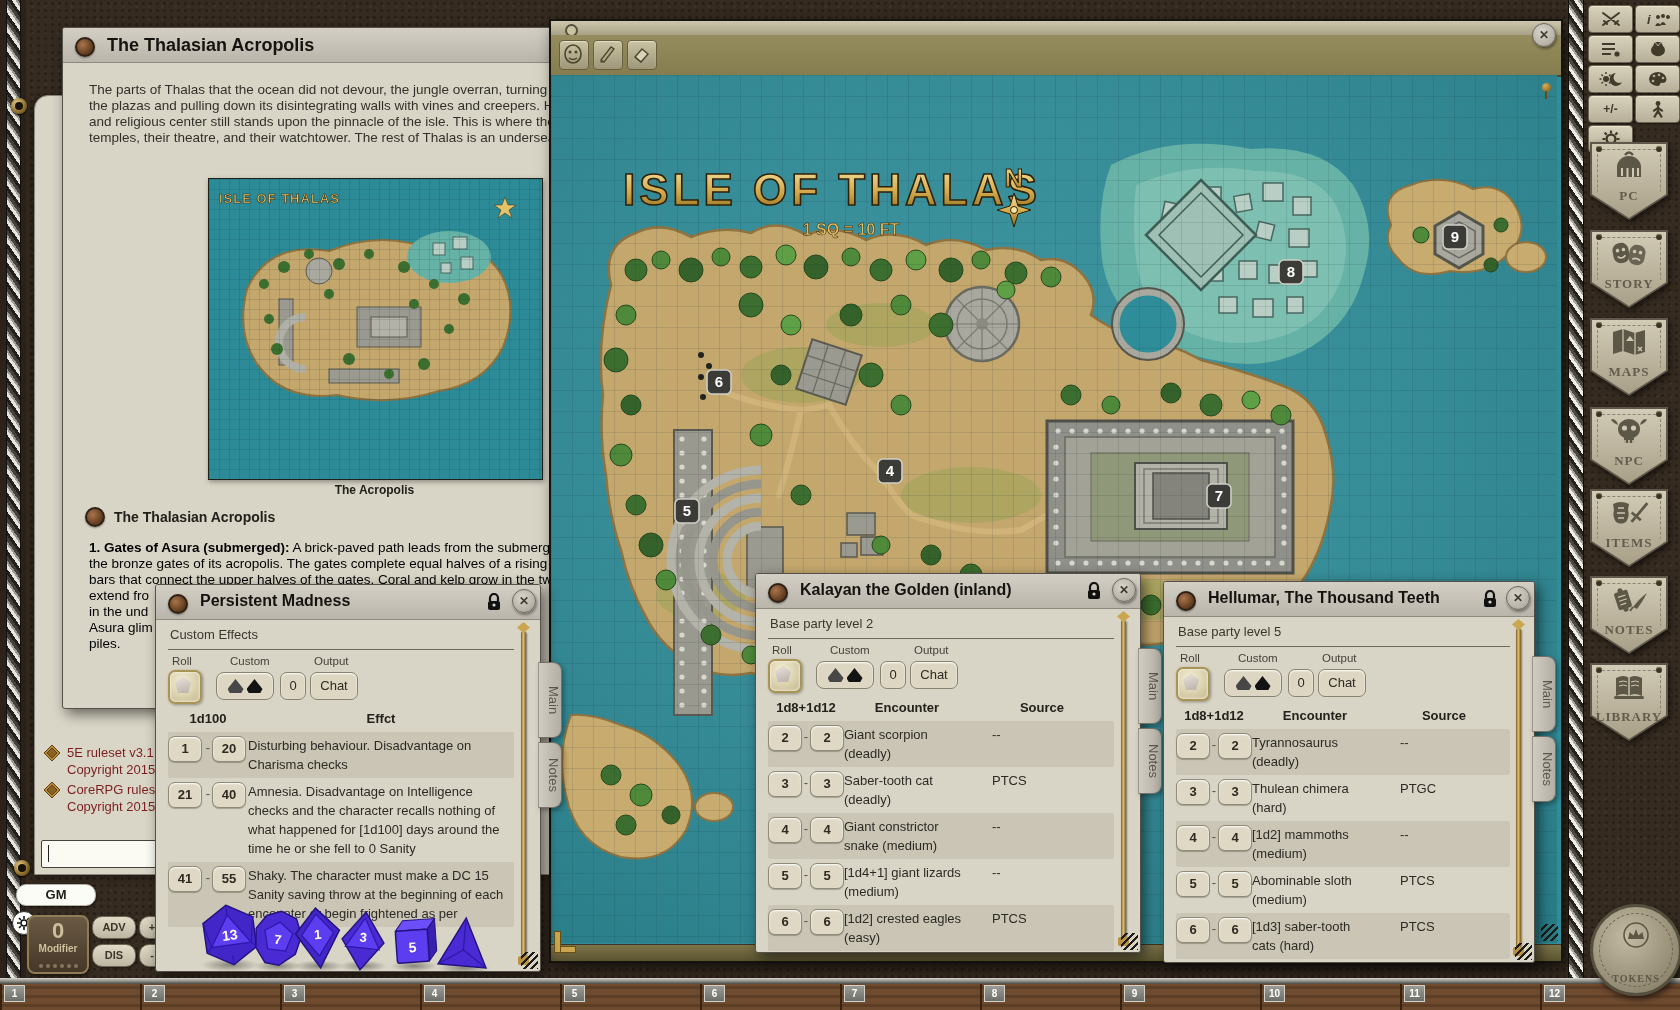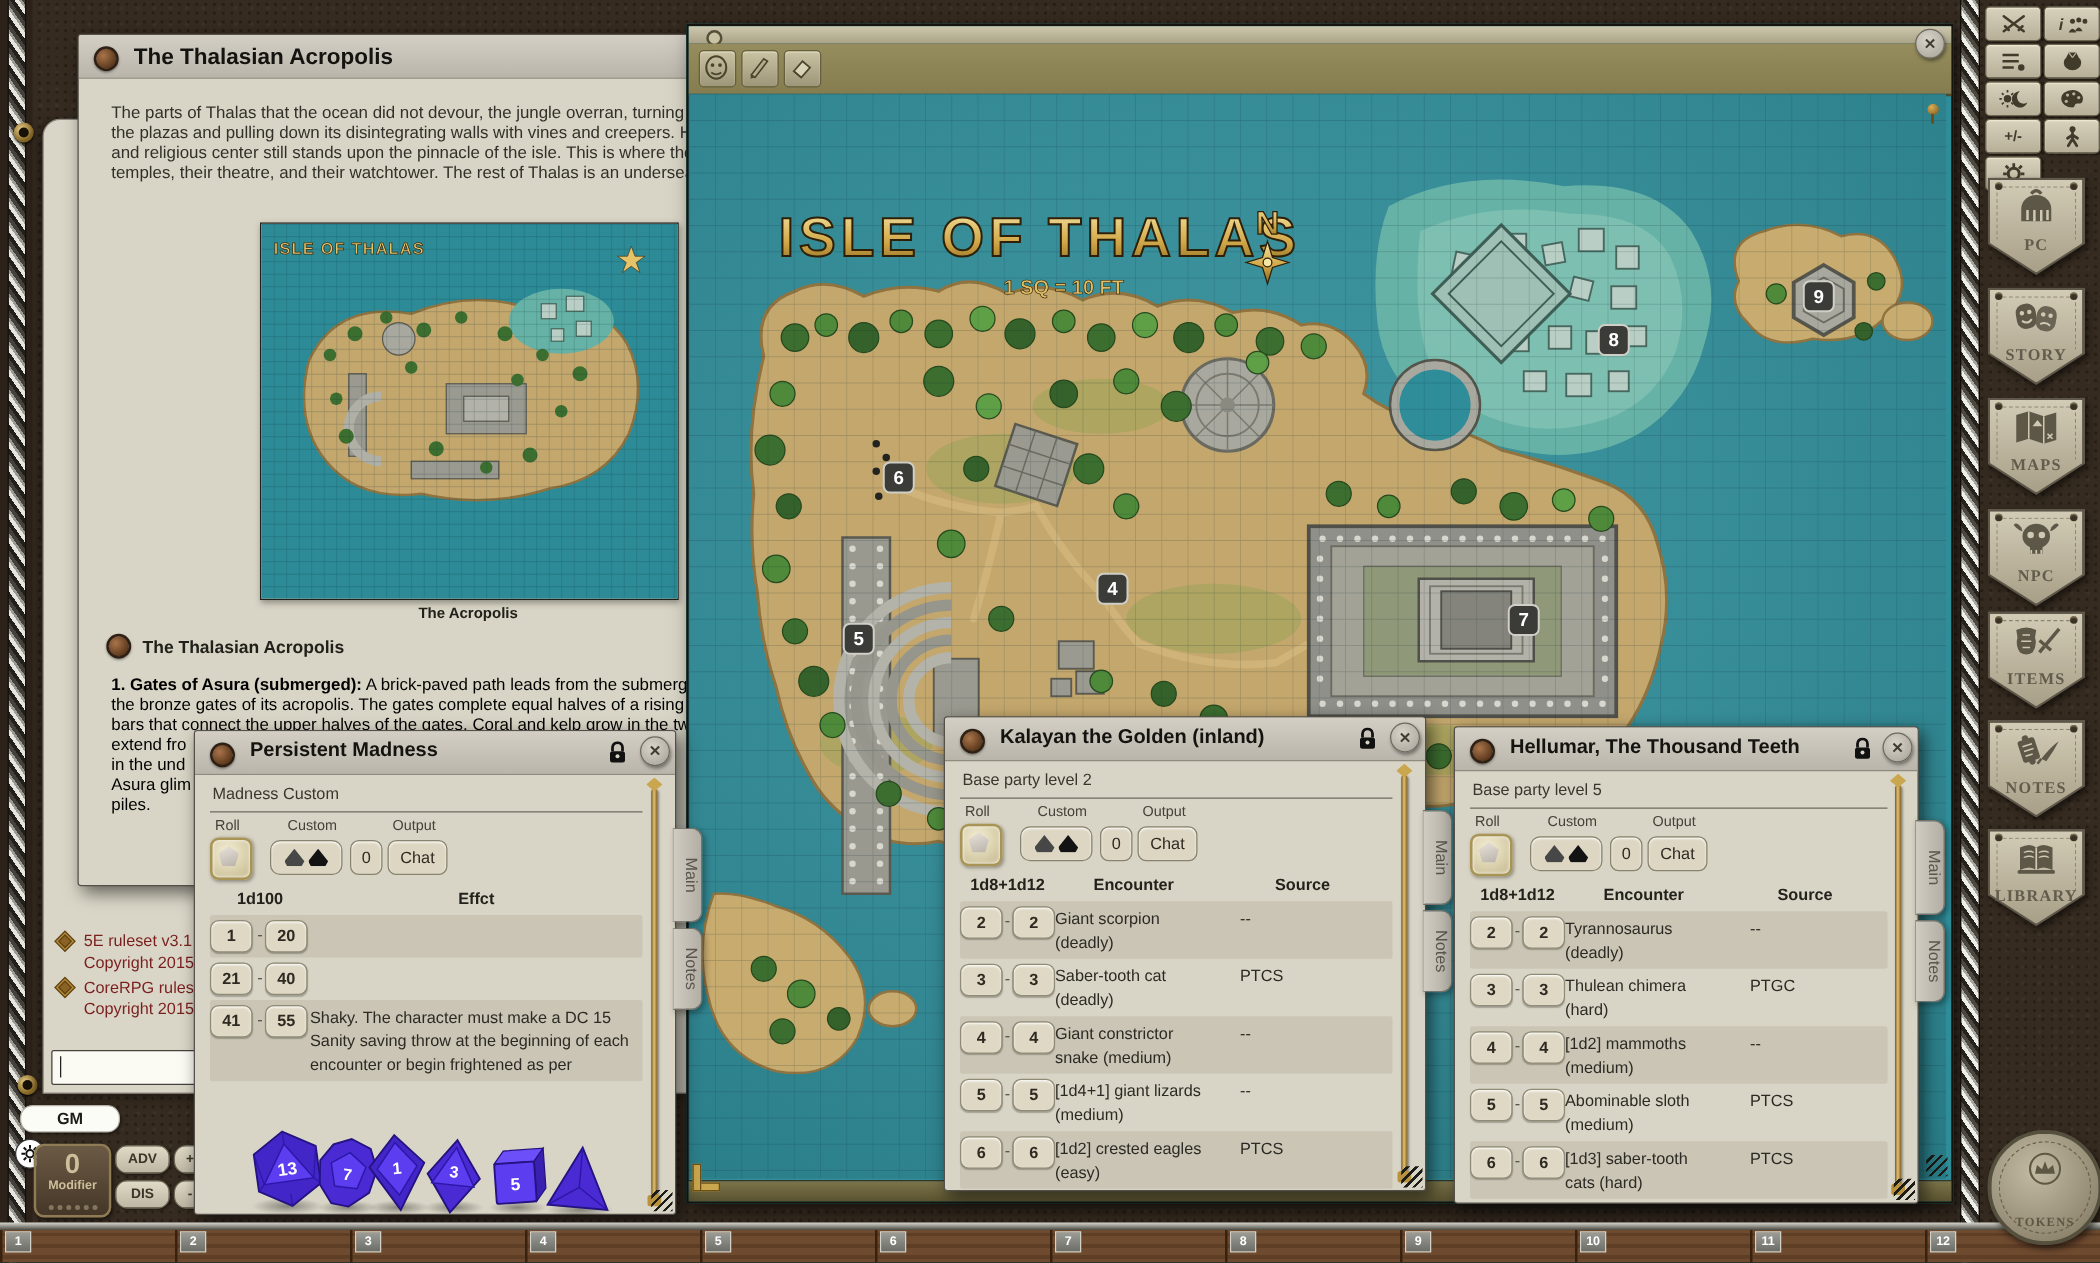--- a/index.html
+++ b/index.html
@@ -646,7 +646,7 @@
     </svg>
     <div class="rod" style="right:14px;top:46px;bottom:14px;"></div>
     <div class="content" style="right:26px;">
-      <div class="subtt">Madness Custom</div>
+      <div class="subtt">Custom Effects</div>
       <hr class="hrline">
       <div class="ctlrow">
         <span class="clab" style="left:4px;">Roll</span>

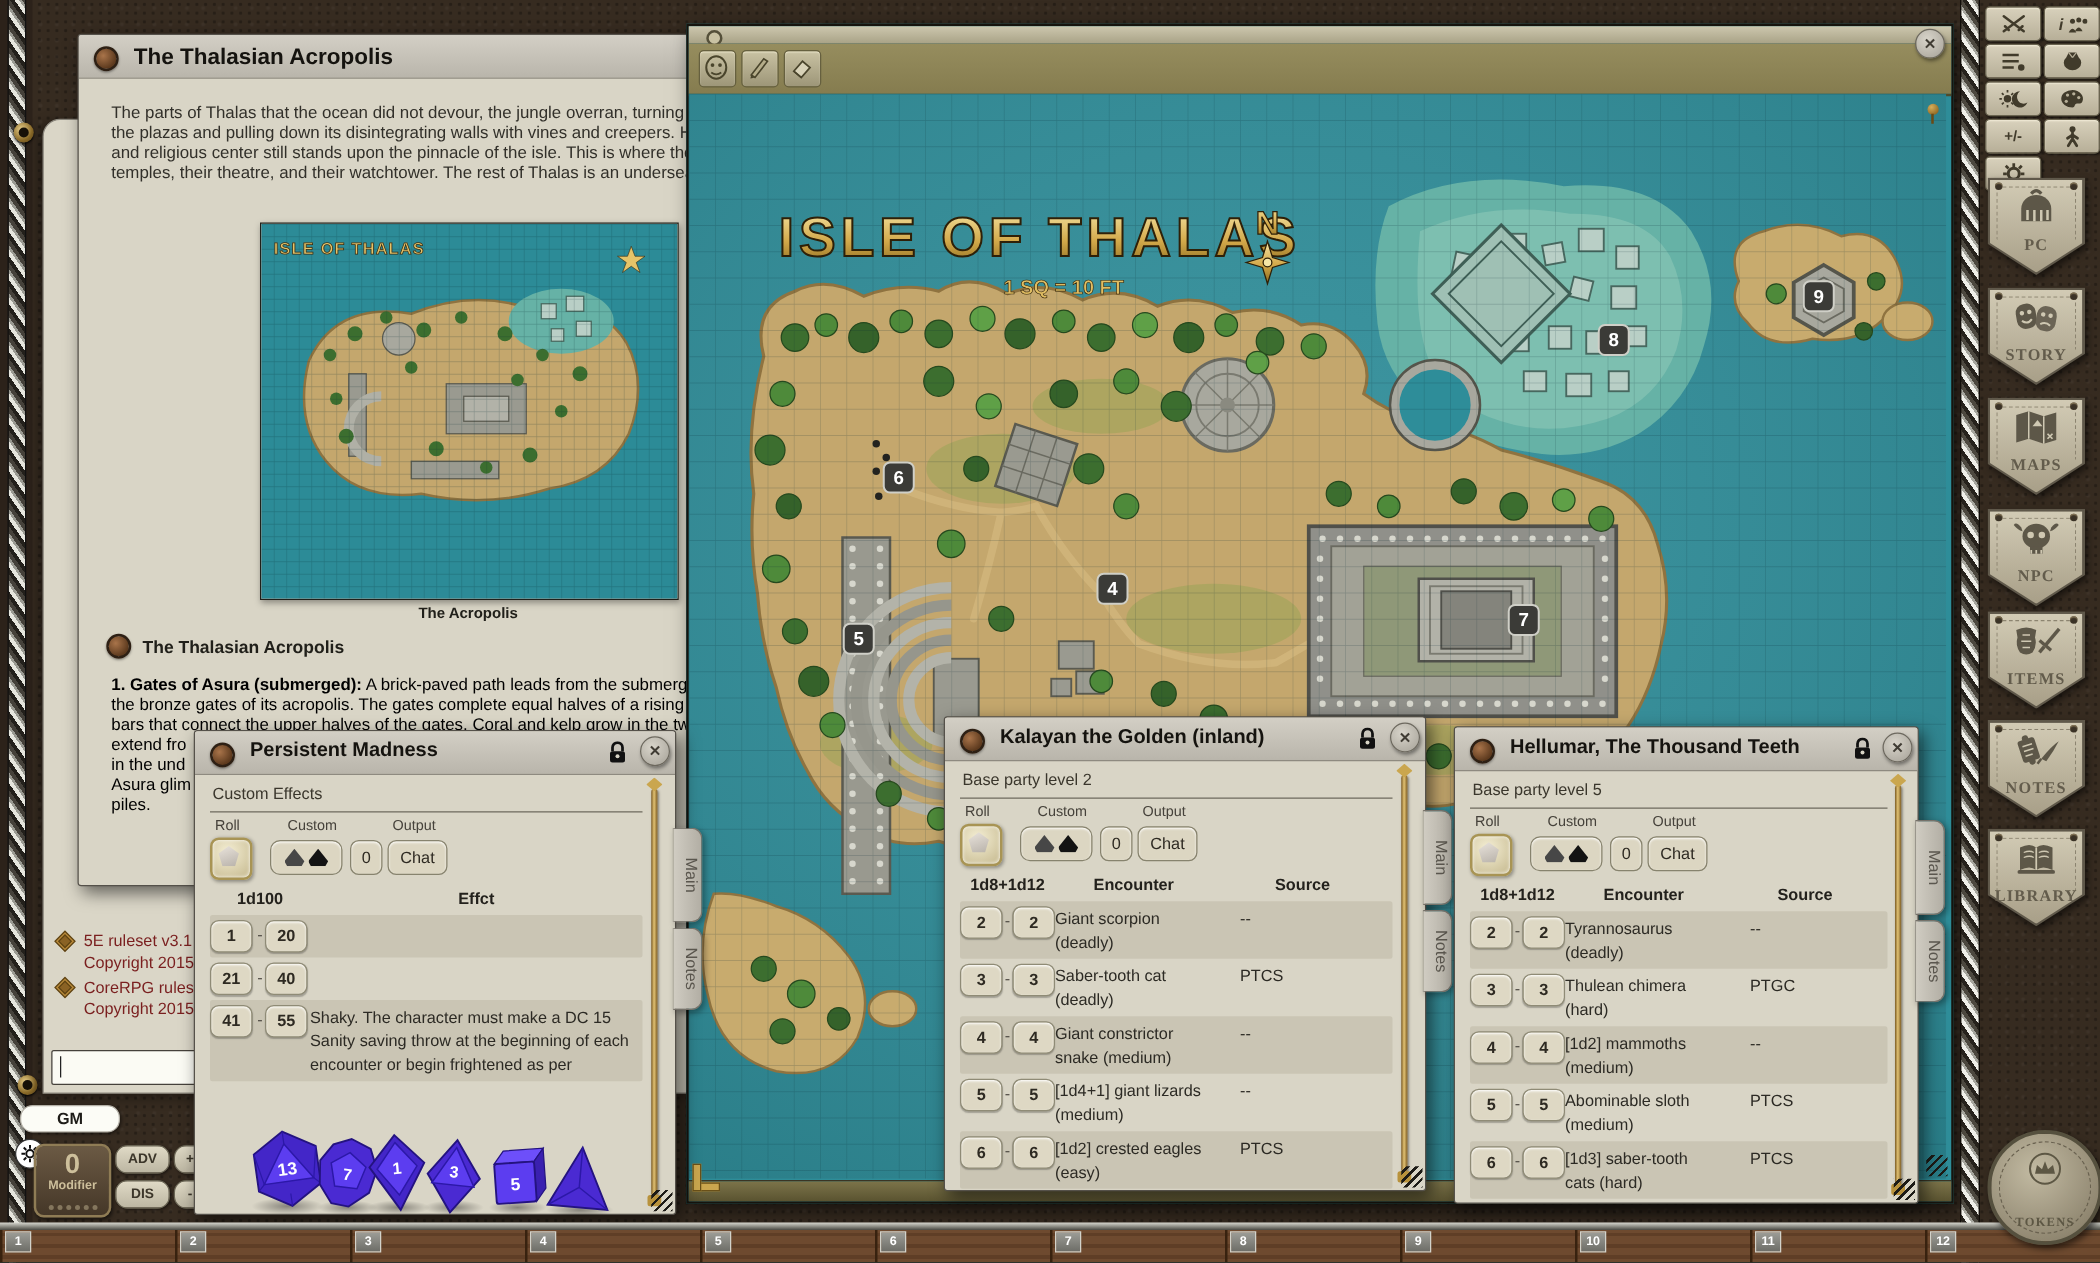--- a/index.html
+++ b/index.html
@@ -670,6 +670,7 @@
         <span class="chip">1</span>
           <span class="dash">-</span>
         <span class="chip">20</span>
+        <div class="enc">Disturbing behaviour. Disadvantage on Charisma checks</div>
       </div>
       <div class="grid4 trow">
         <span class="chip">21</span>

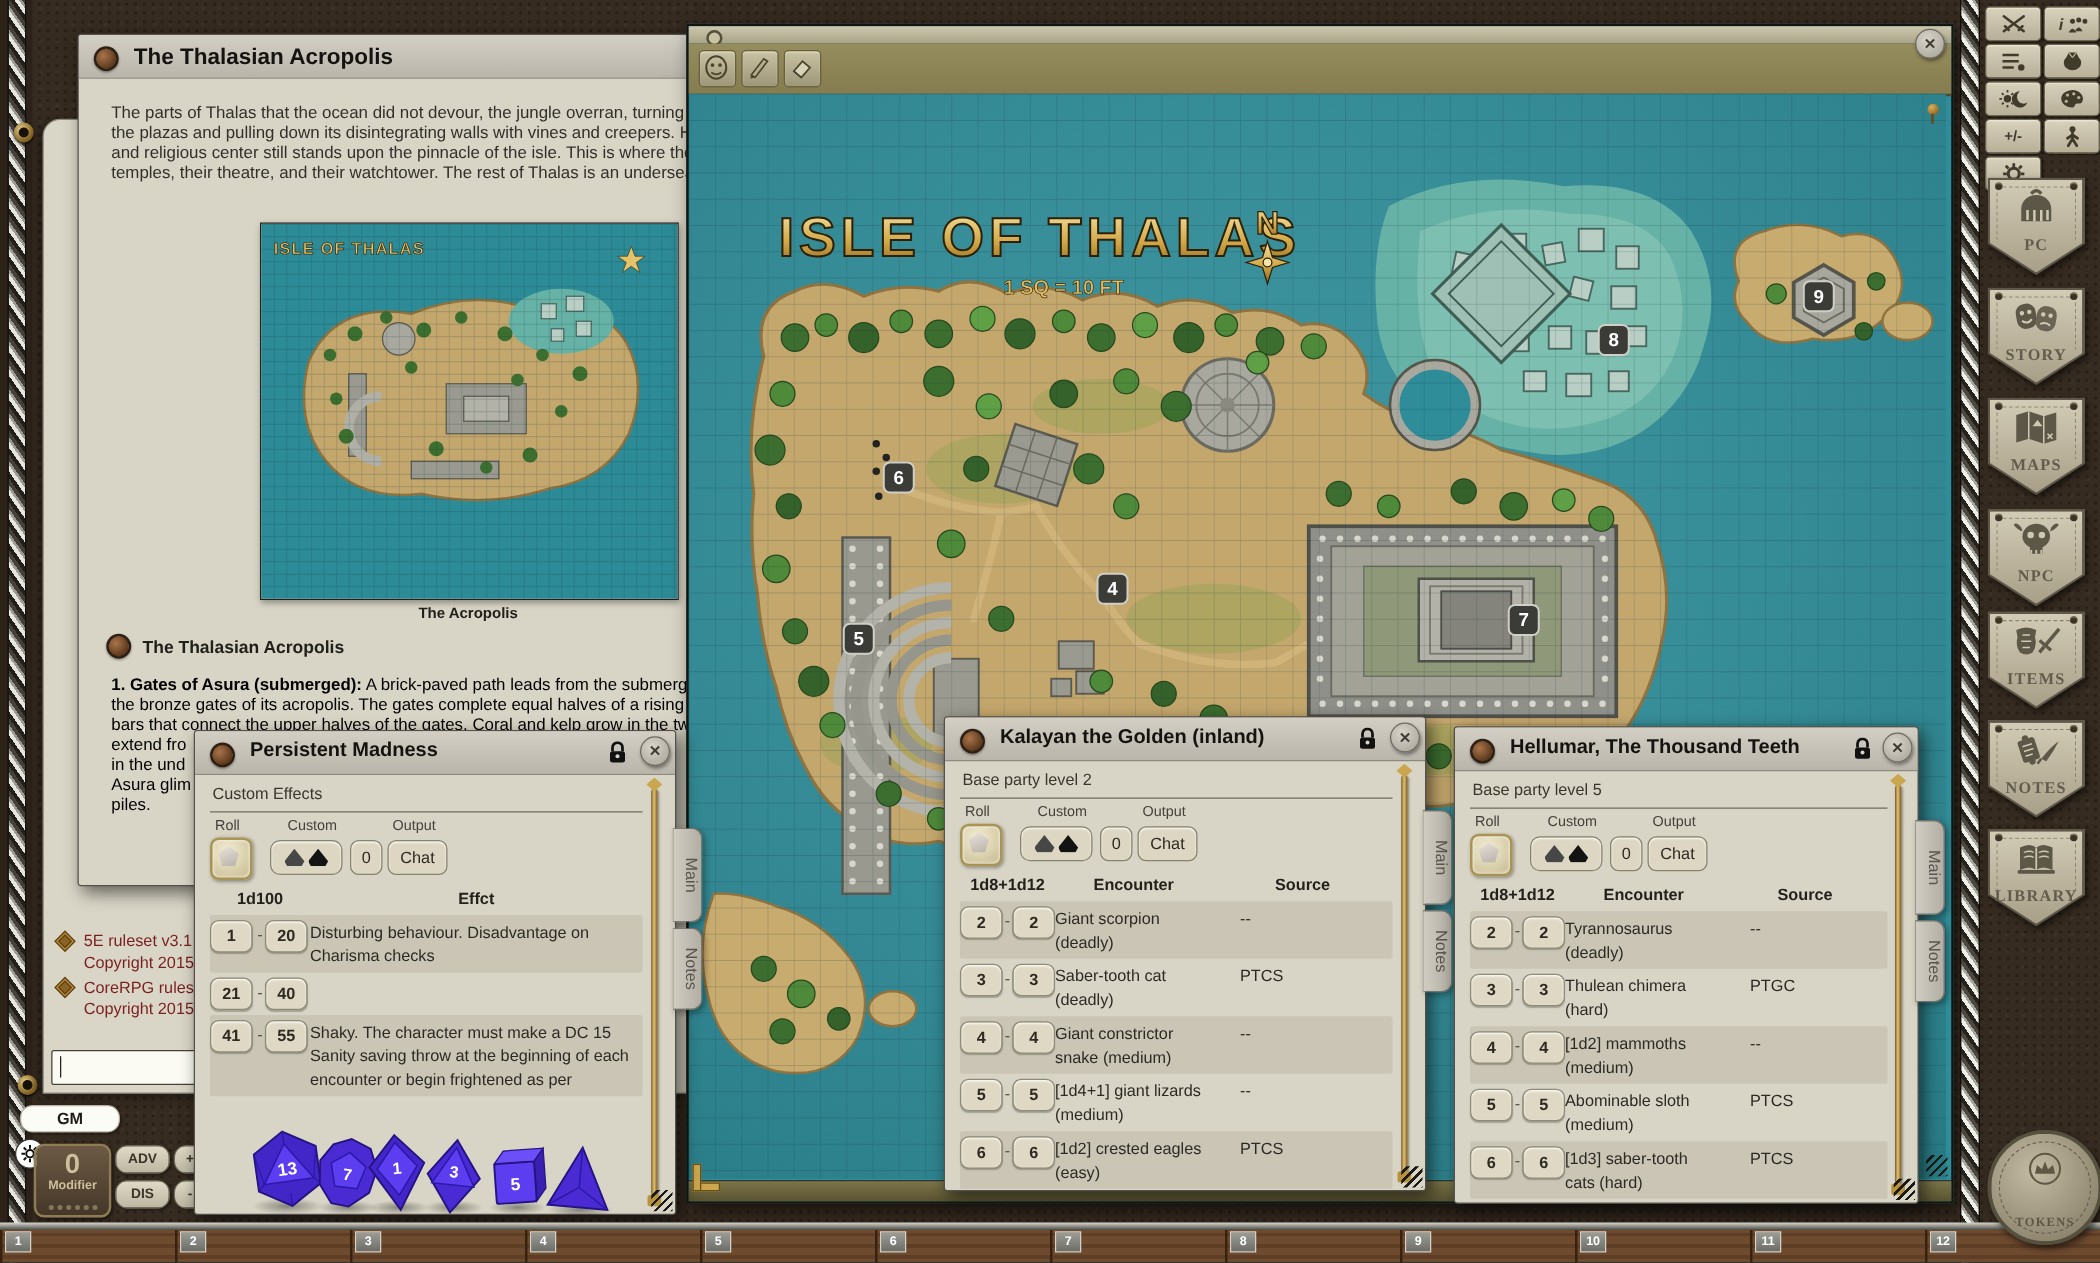--- a/index.html
+++ b/index.html
@@ -676,6 +676,7 @@
         <span class="chip">21</span>
           <span class="dash">-</span>
         <span class="chip">40</span>
+        <div class="enc">Amnesia. Disadvantage on Intelligence checks and the character recalls nothing of what happened for [1d100] days around the time he or she fell to 0 Sanity</div>
       </div>
       <div class="grid4 trow dark">
         <span class="chip">41</span>

